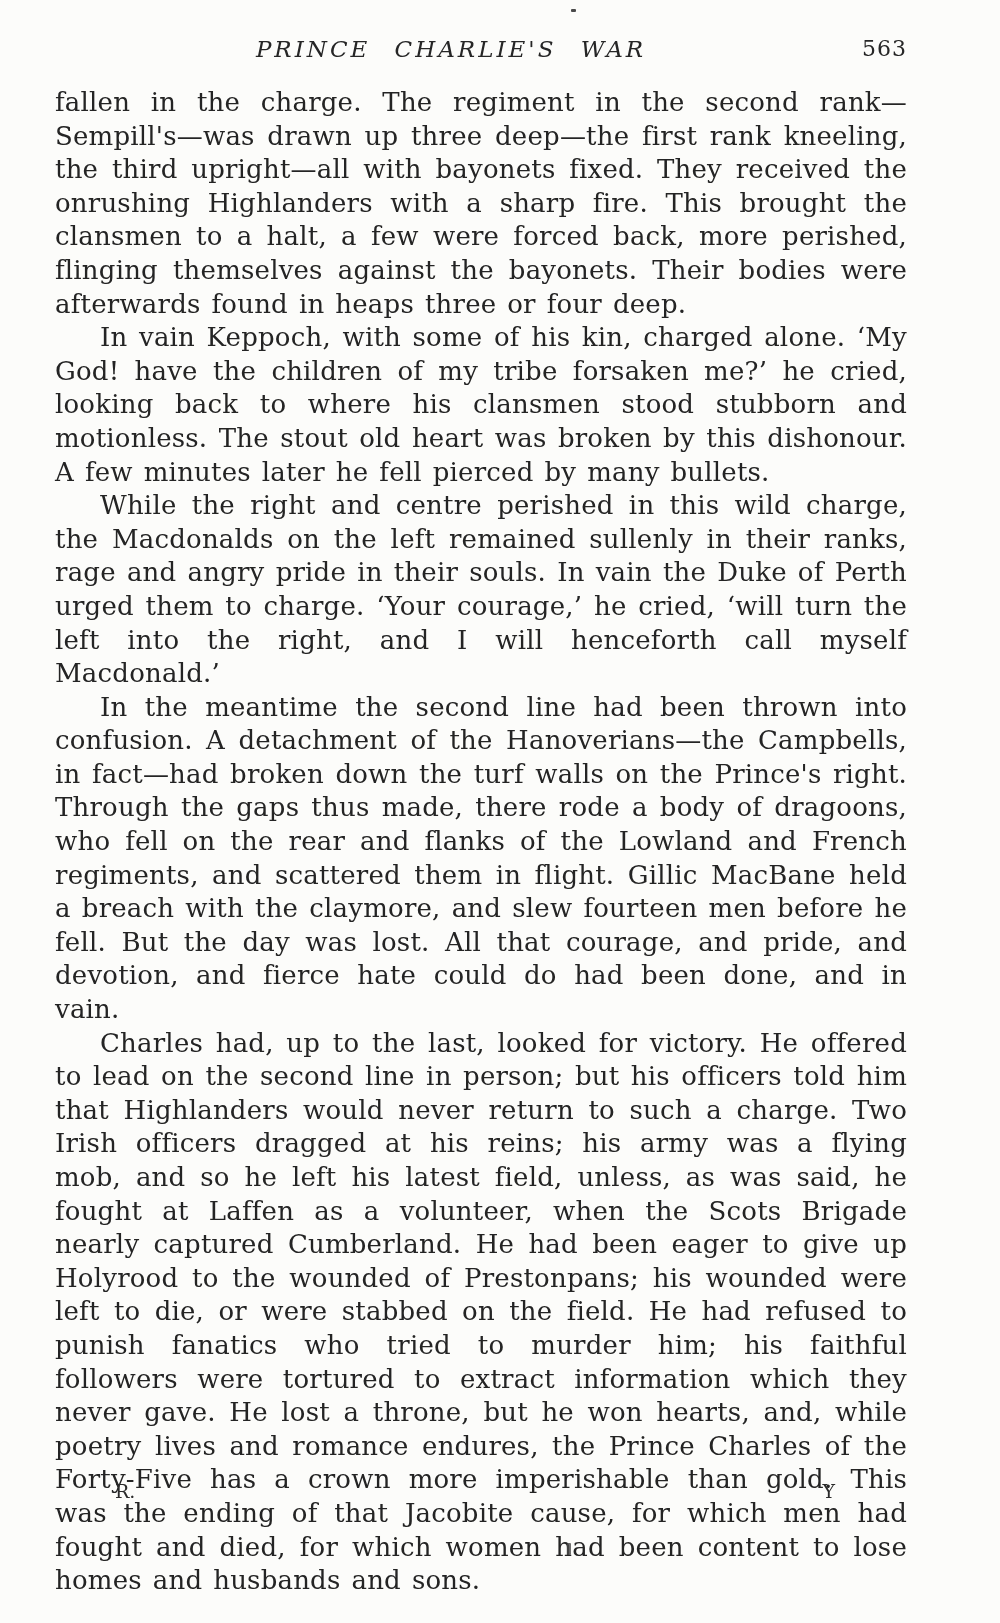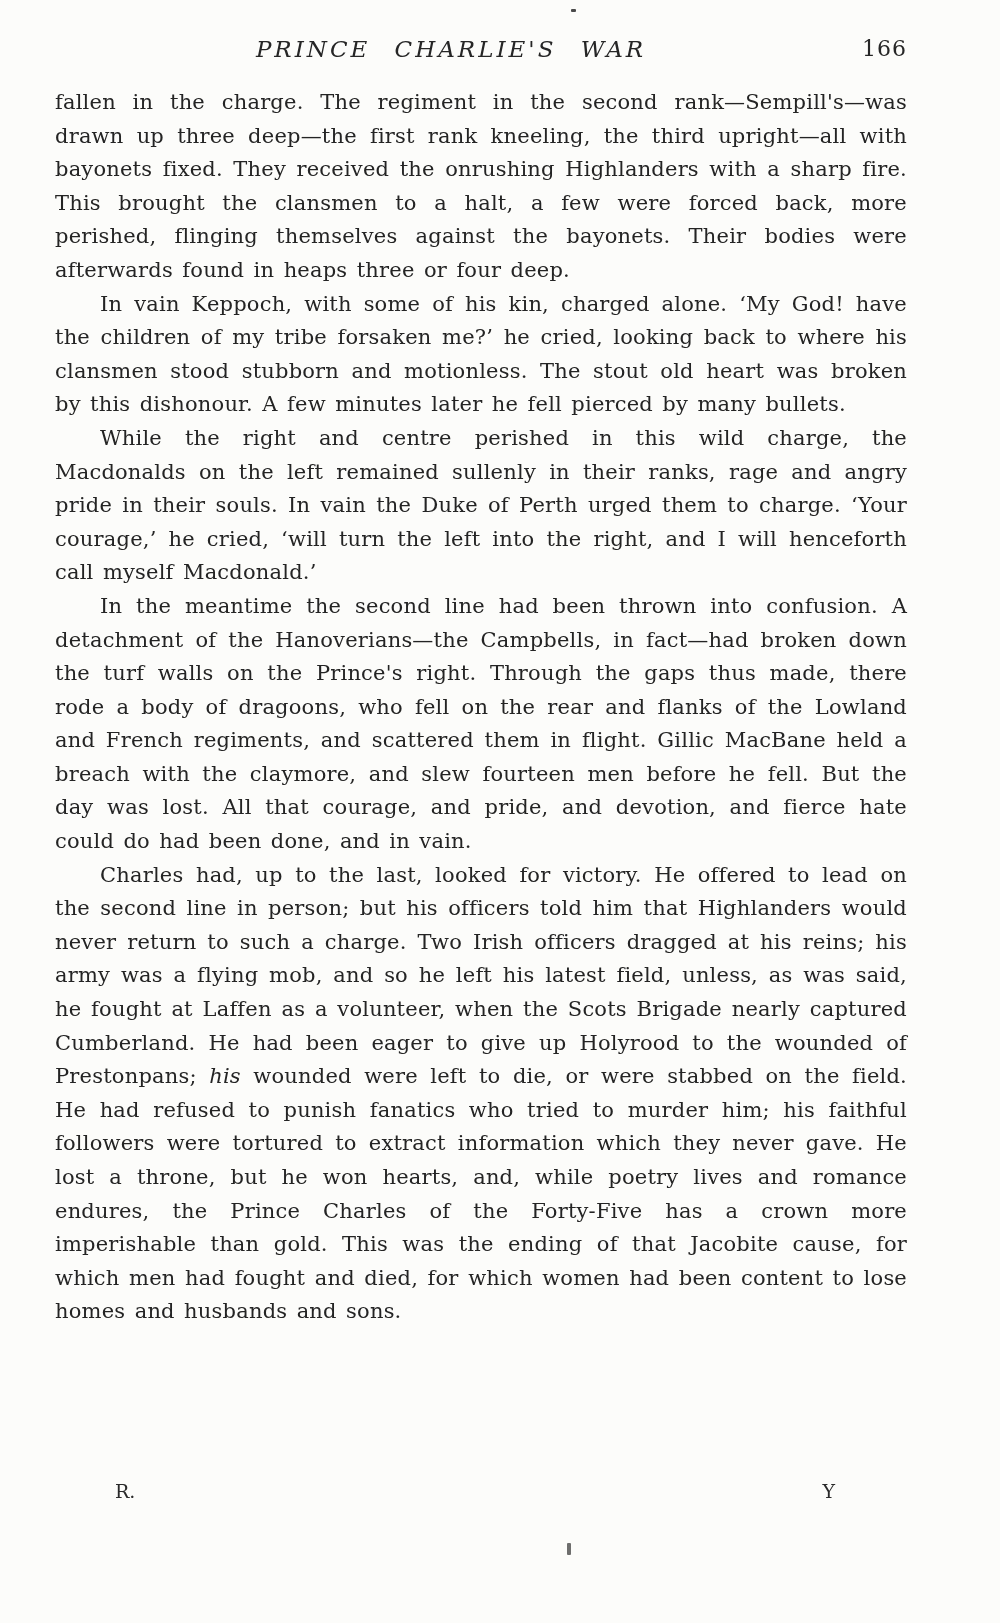--- a/index.html
+++ b/index.html
@@ -107,7 +107,7 @@
 
   <header class="running-head">
     <span class="head-title">PRINCE CHARLIE'S WAR</span>
-    <span class="page-number">166</span>
+    <span class="page-number">563</span>
   </header>
 
   <main class="text-block">

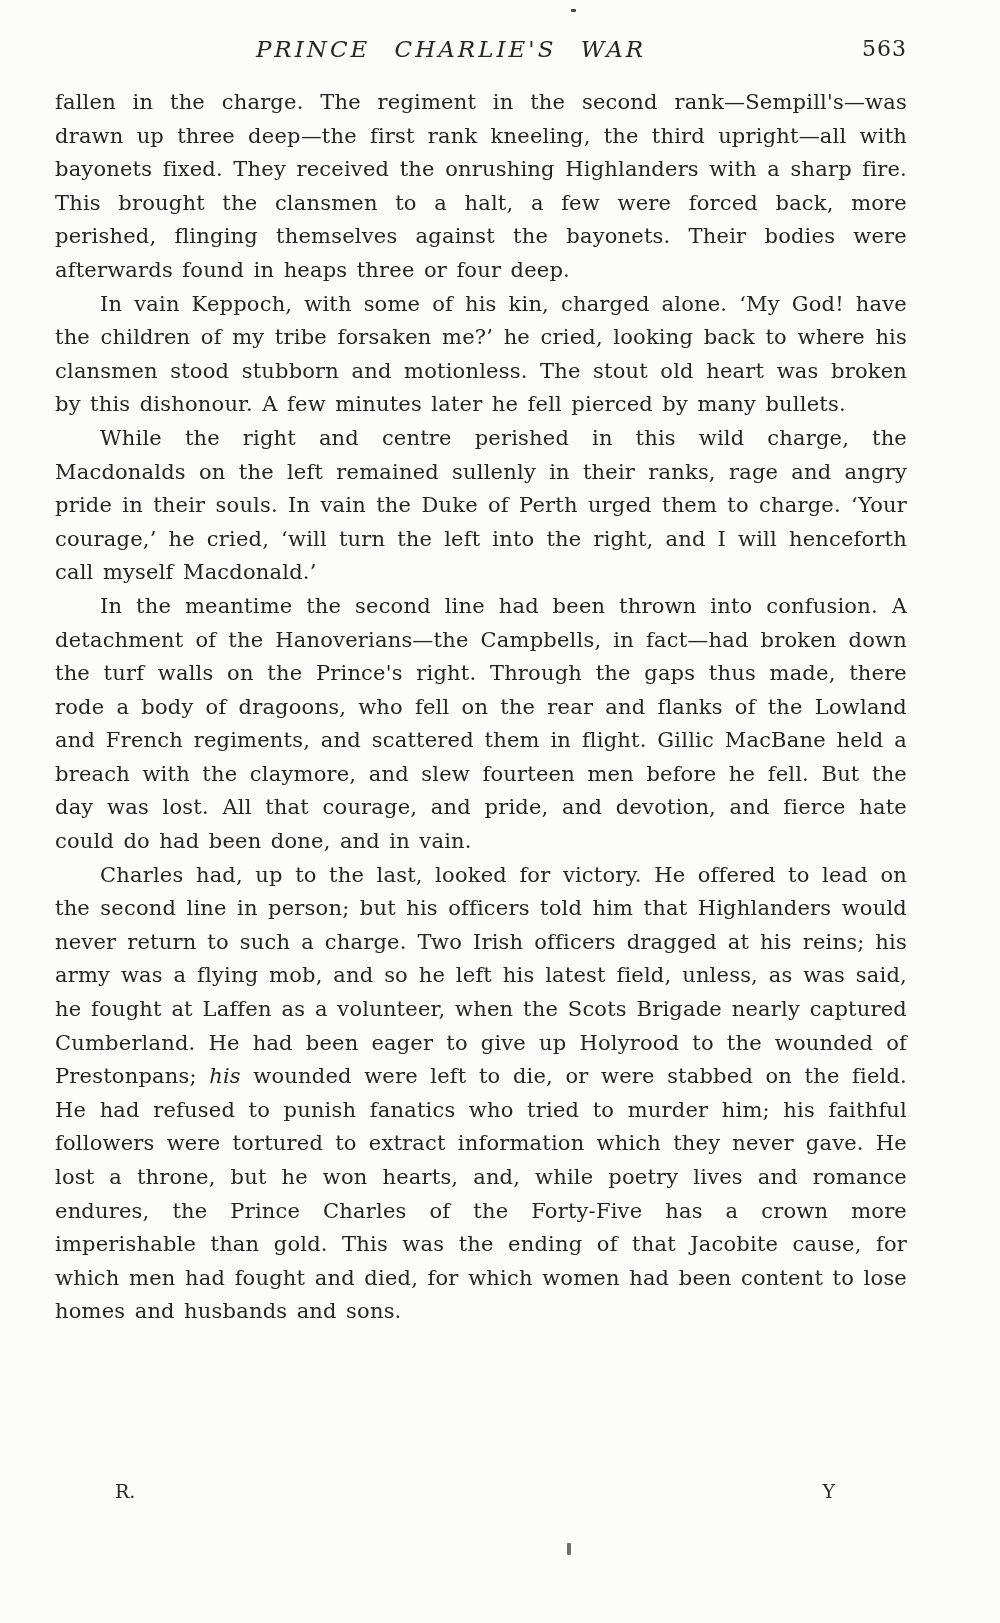--- a/index.html
+++ b/index.html
@@ -67,7 +67,7 @@
     top: 86px;
     left: 55px;
     width: 852px;
-    font-size: 21px;
+    font-size: 26px;
     line-height: 33.6px;
     text-align: justify;
     word-spacing: 2.5px;

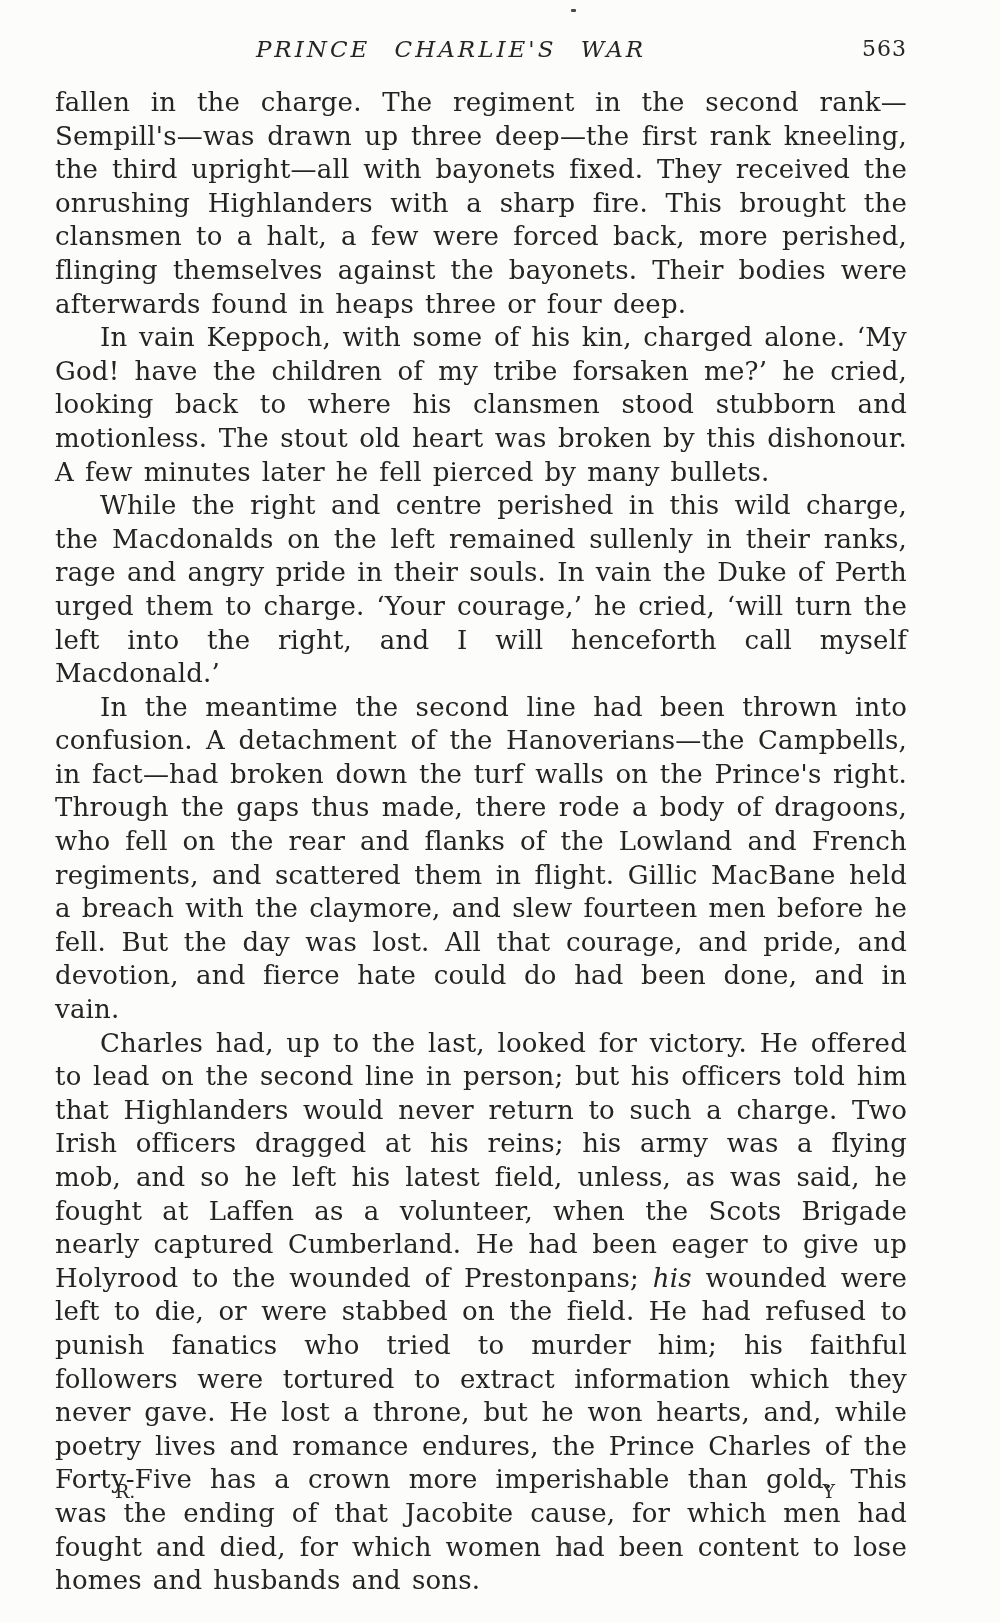--- a/index.html
+++ b/index.html
@@ -81,7 +81,6 @@
     text-indent: 45px;
   }
   .em {
-    font-style: italic;
   }
   .signature-line {
     position: absolute;

